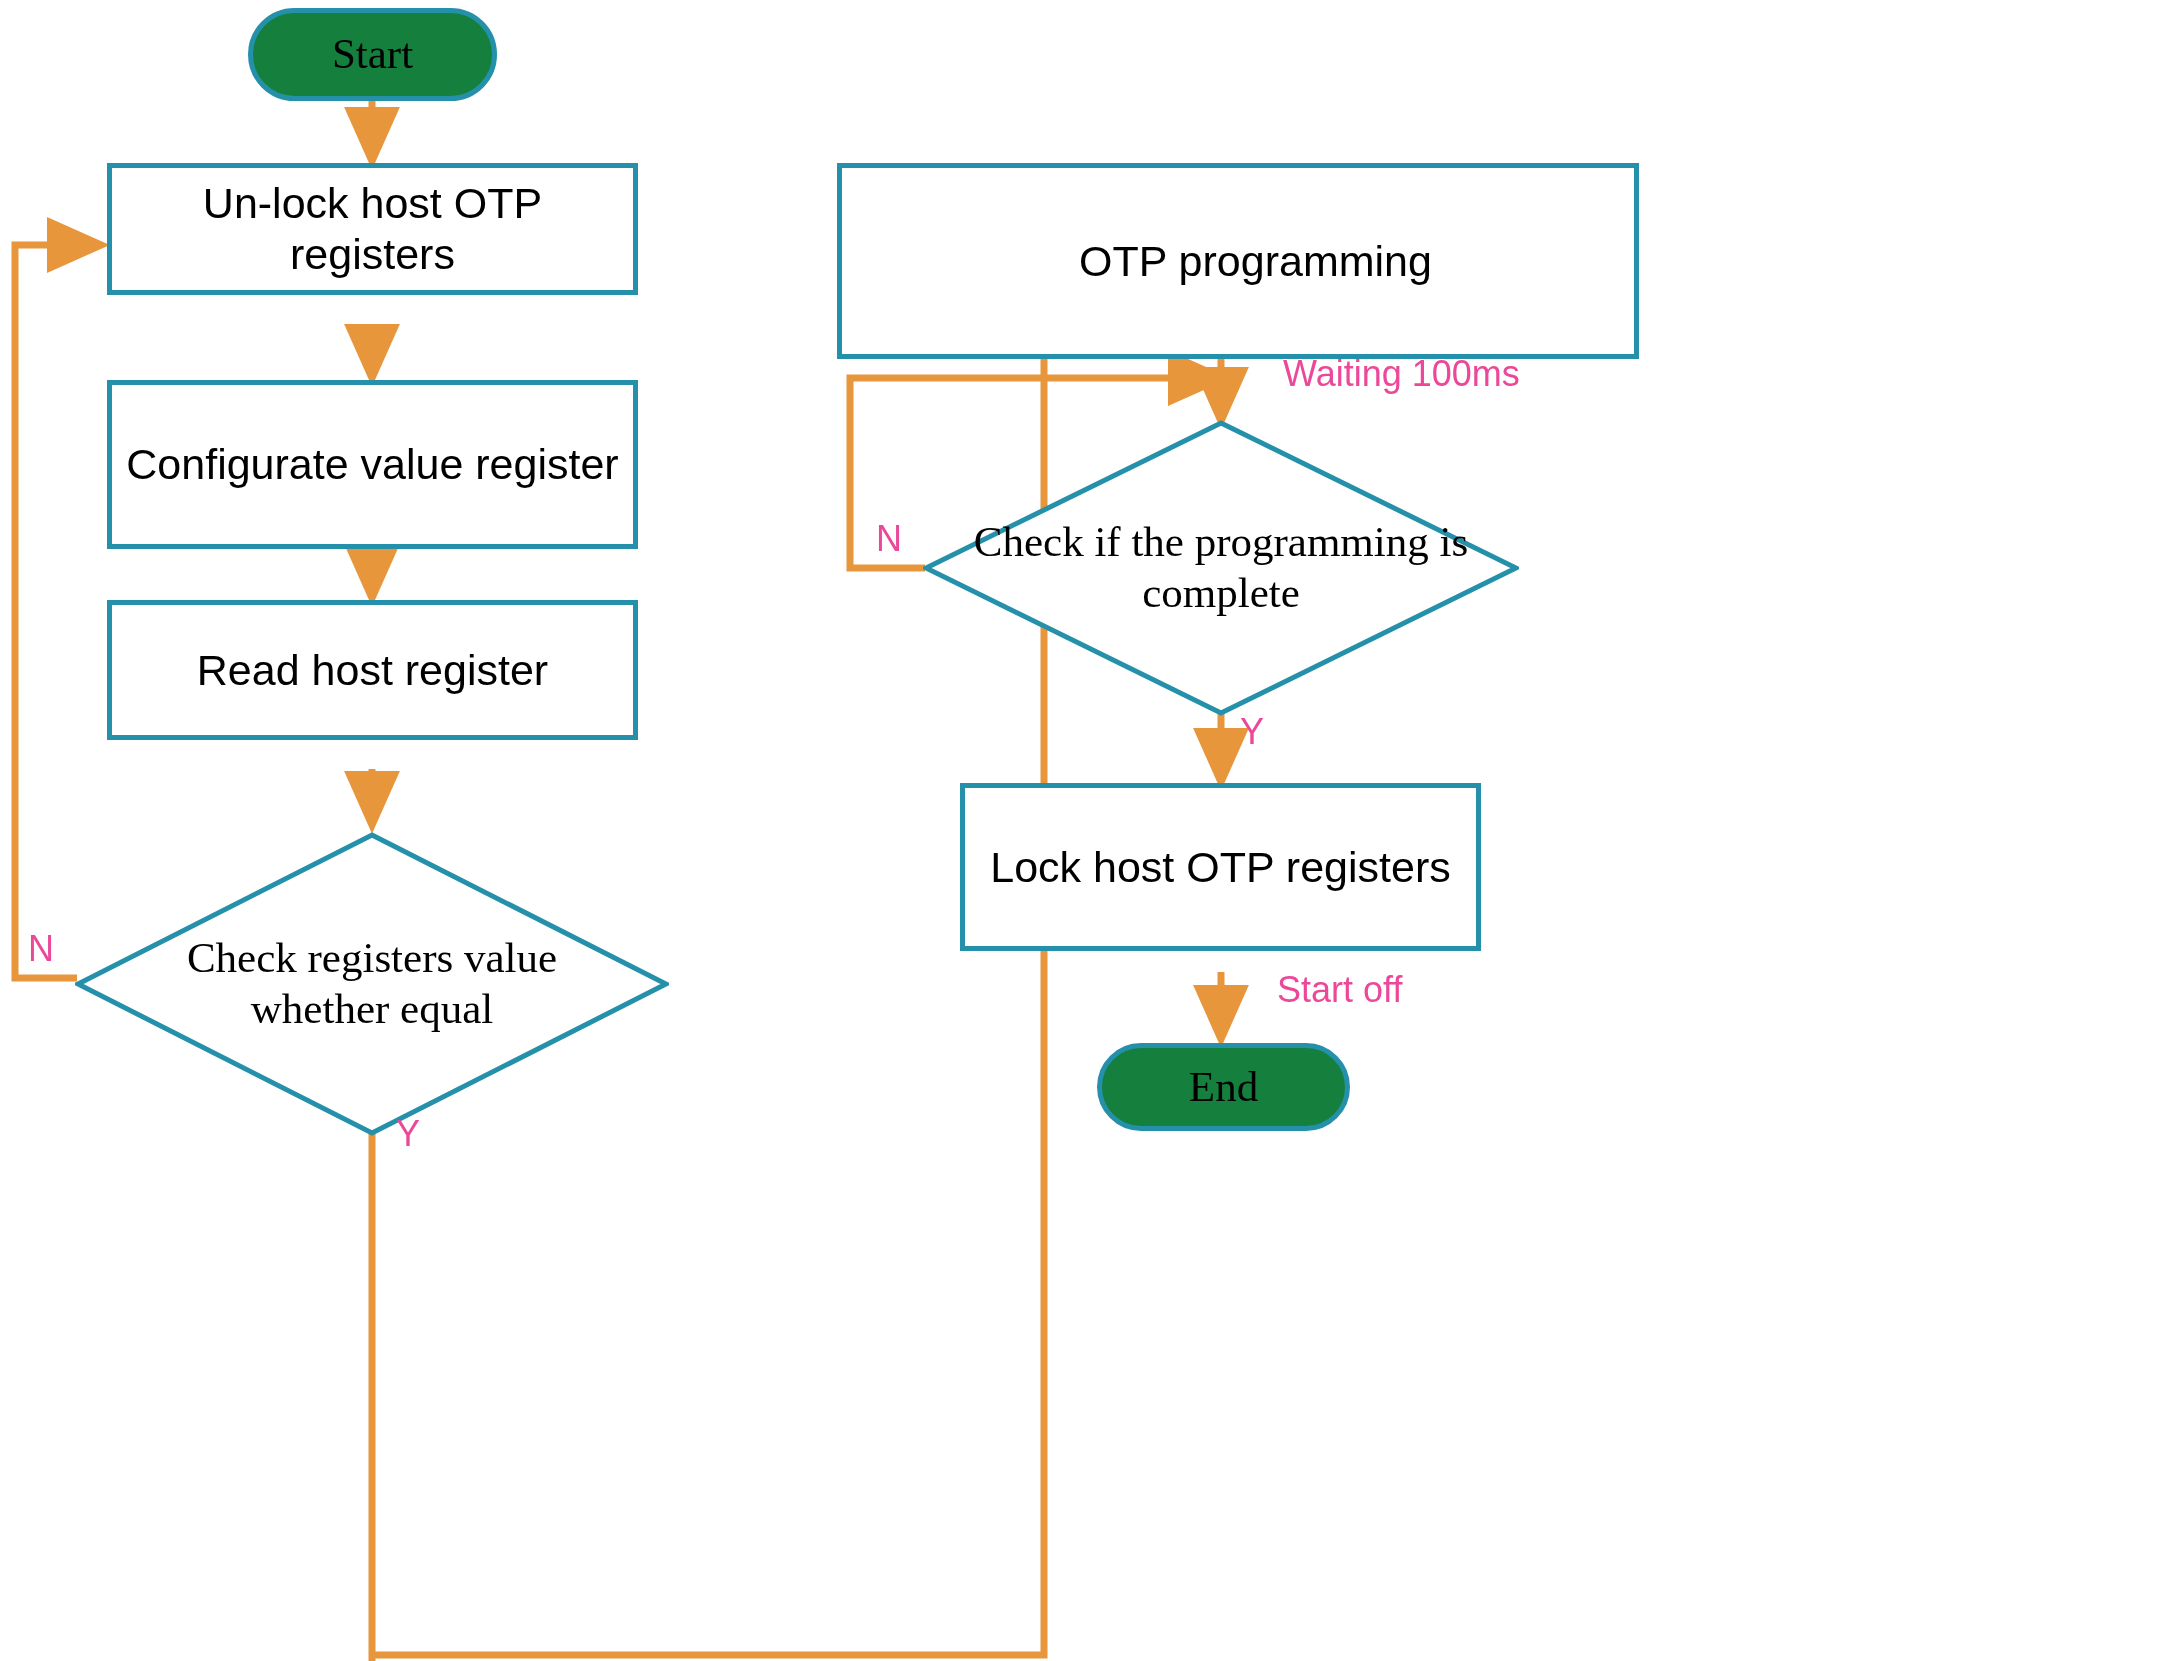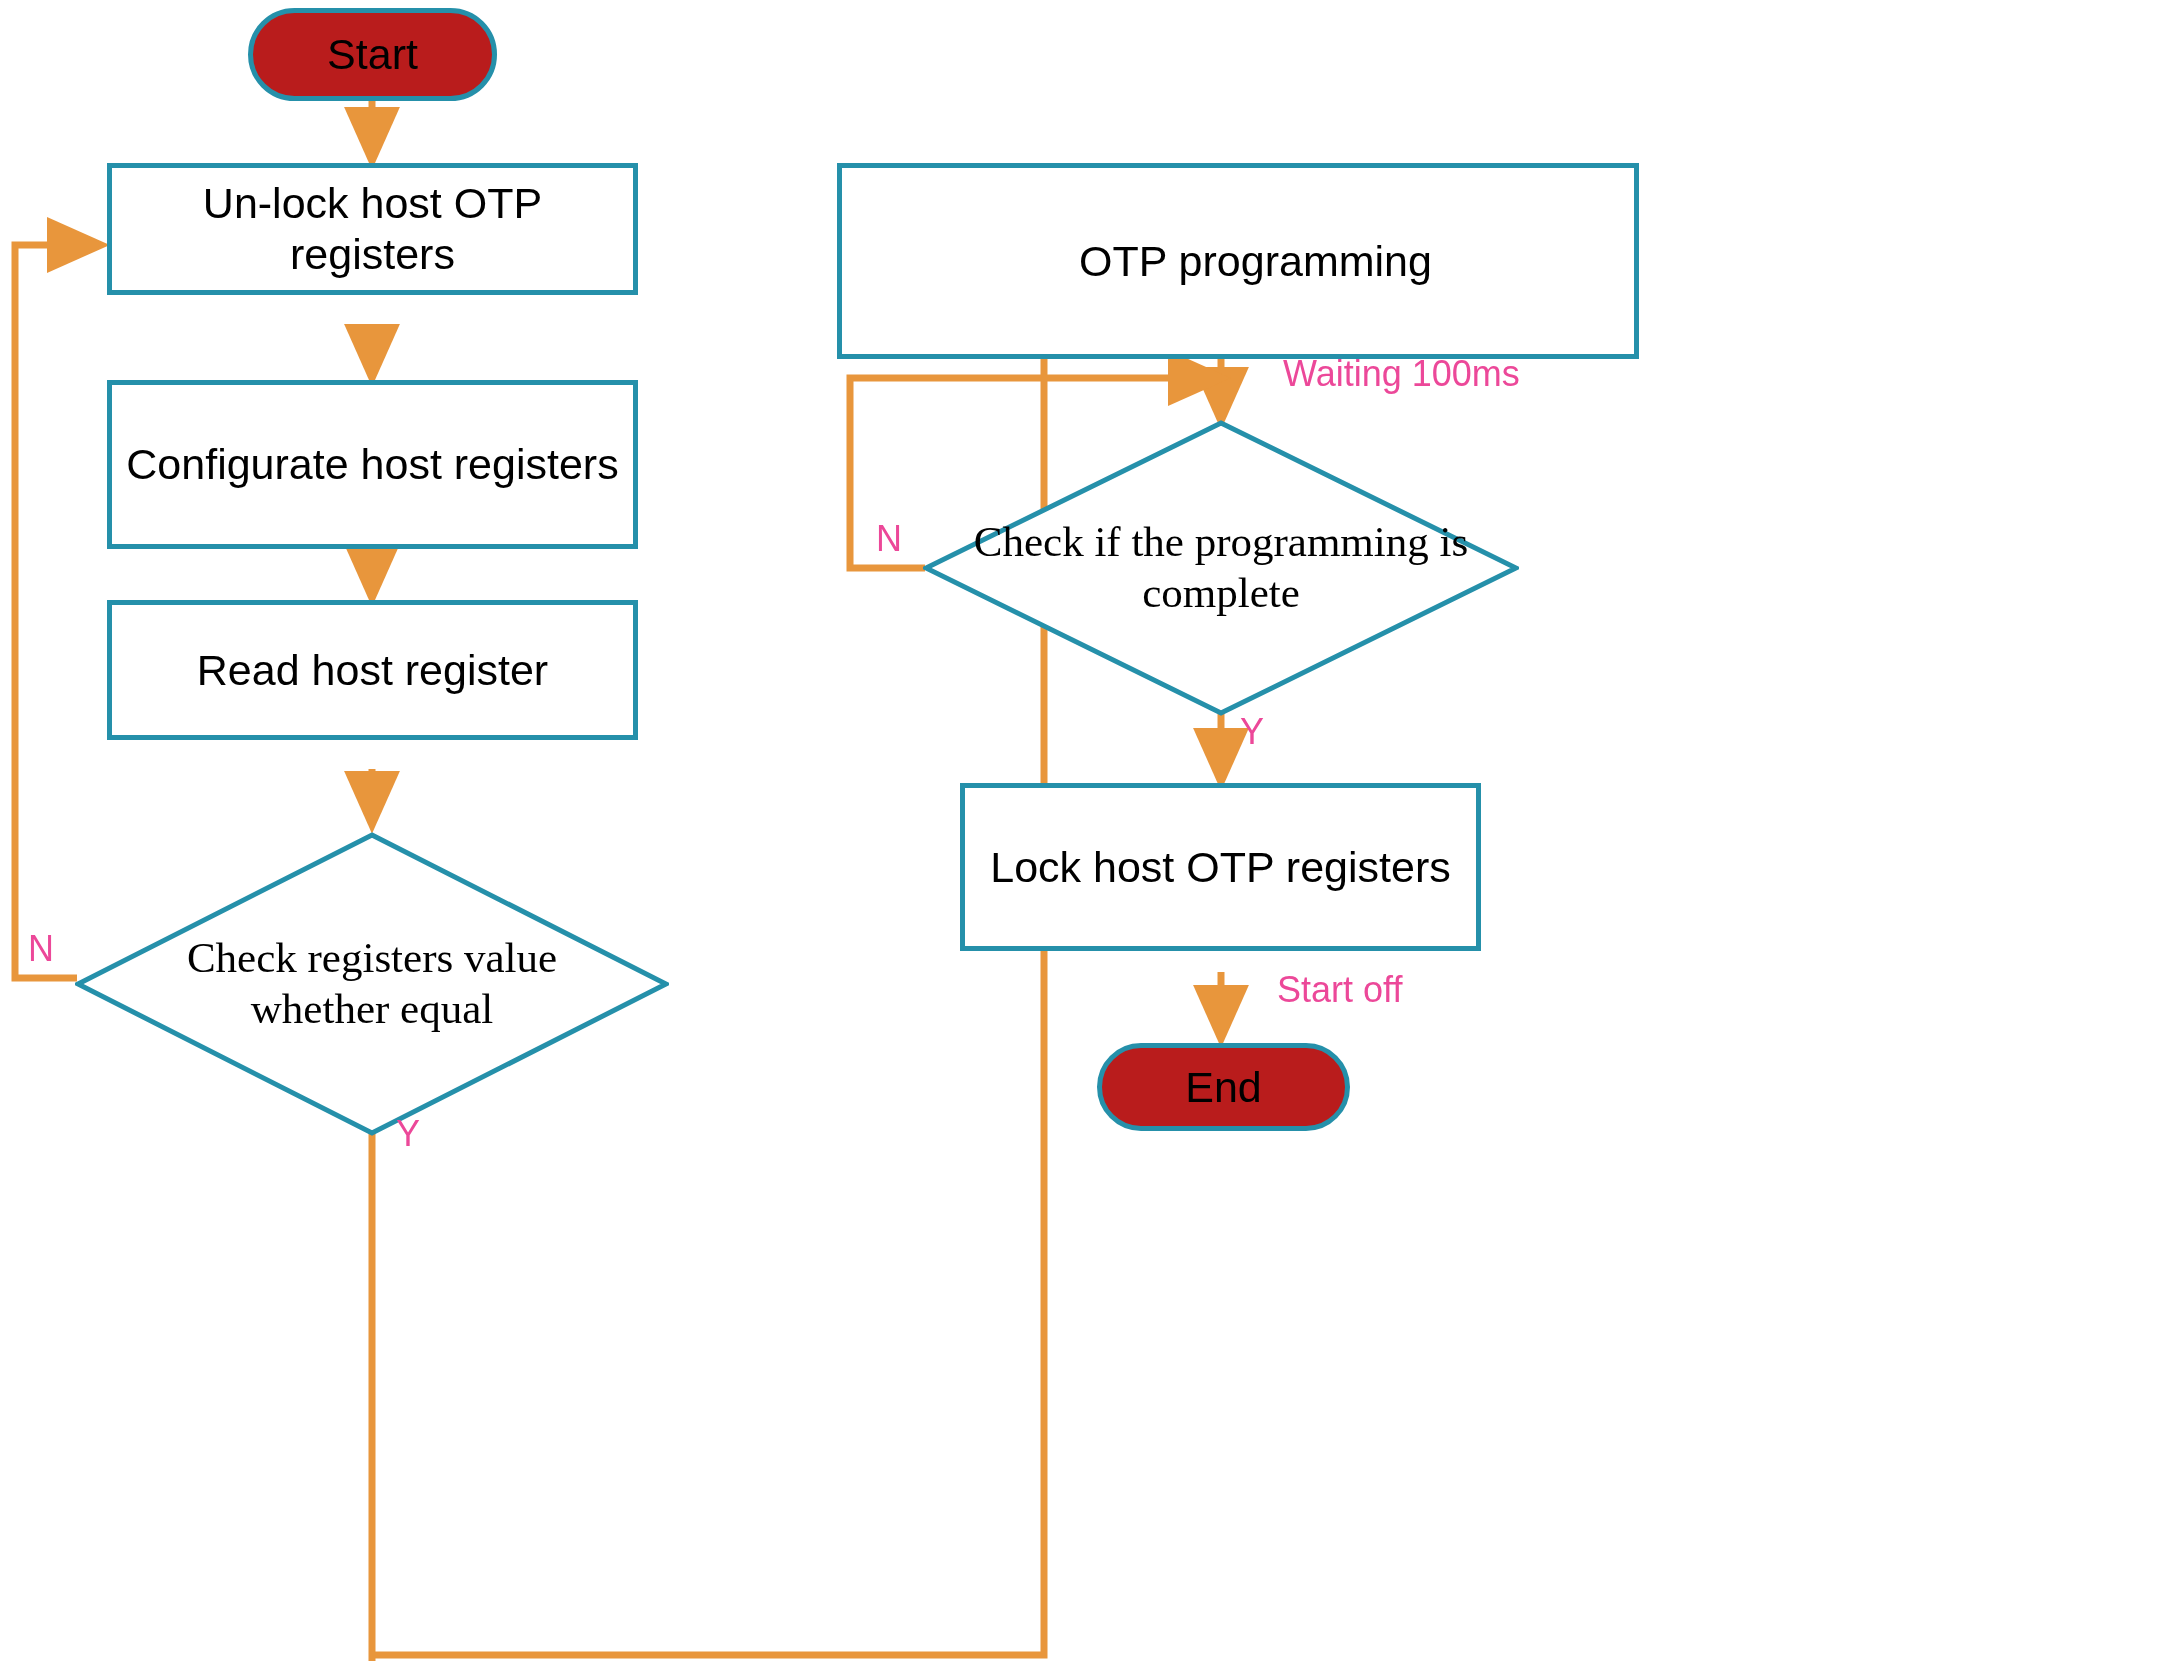--- a/index.html
+++ b/index.html
@@ -40,8 +40,9 @@
   }
   .term {
     border: 5px solid #2590aa;
-    background: #b91c1c;
+    background: #15803d;
     border-radius: 999px;
+    font-family: Liberation Serif, serif;
   }
   .node .txt {
     font-size: 43px;

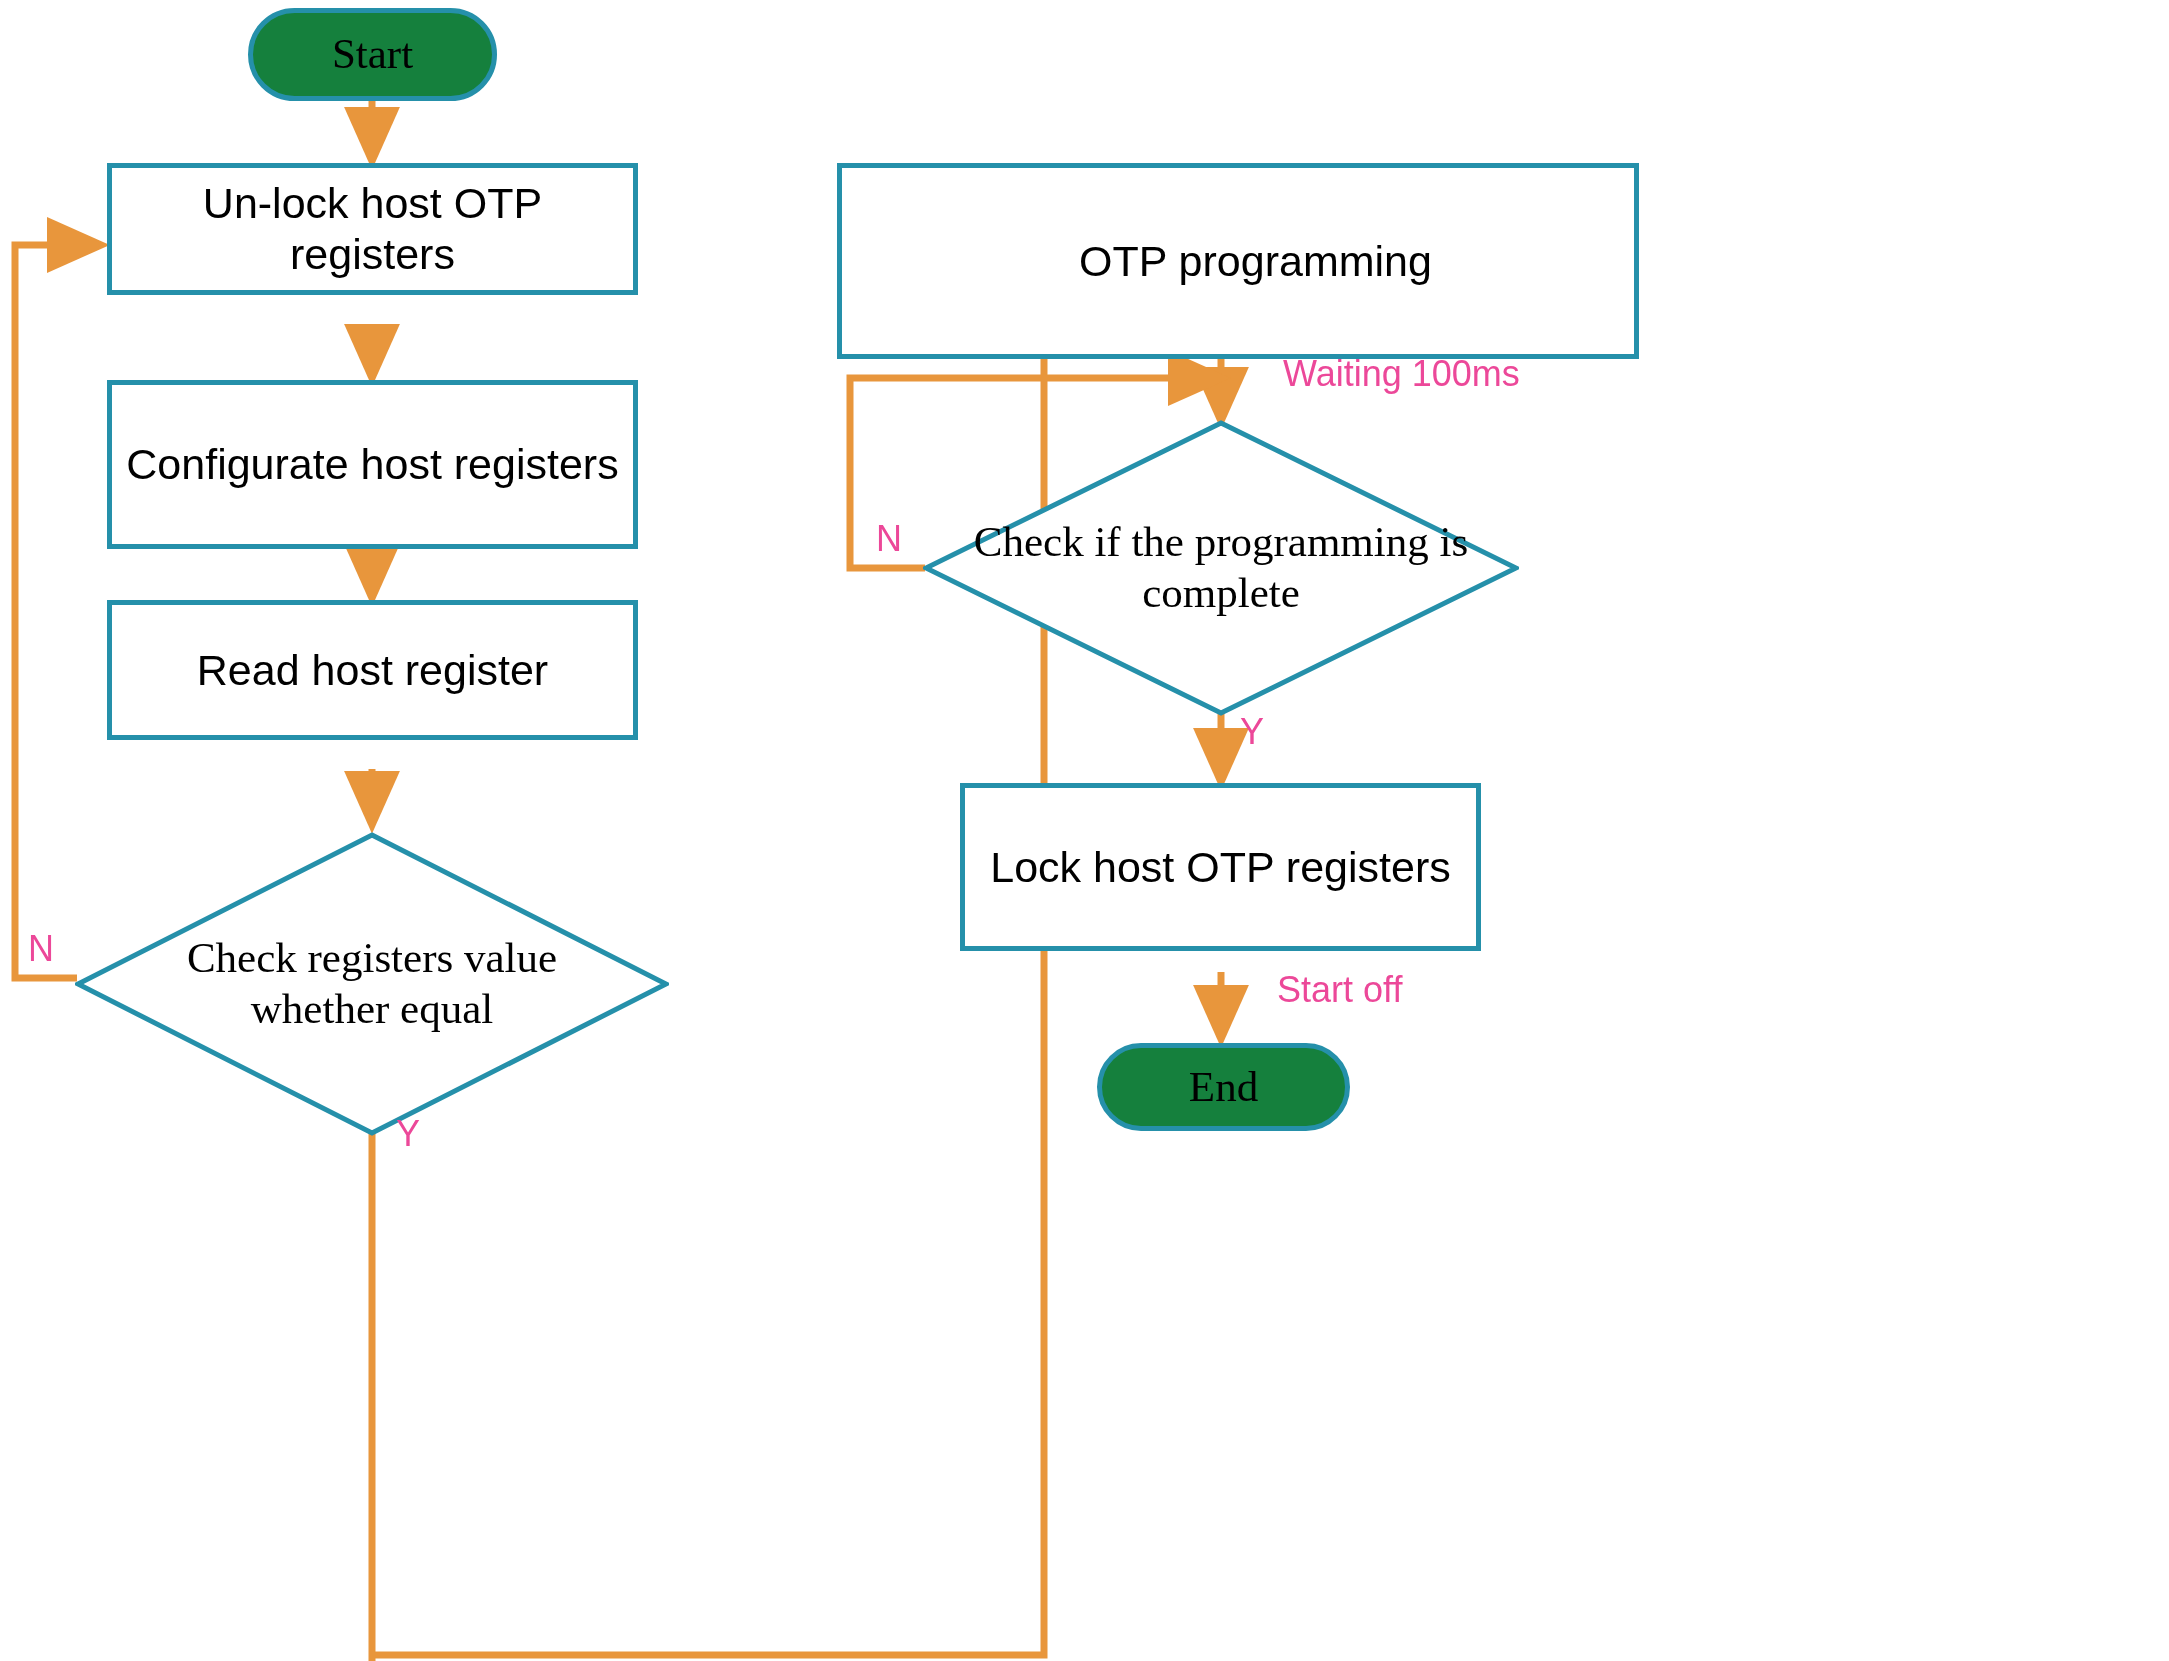--- a/index.html
+++ b/index.html
@@ -120,7 +120,7 @@
   </div>
 
   <div class="node proc" style="left:107px; top:380px; width:531px; height:169px;">
-    <span class="txt">Configurate host registers</span>
+    <span class="txt">Configurate value register</span>
   </div>
 
   <div class="node proc" style="left:107px; top:600px; width:531px; height:140px;">

